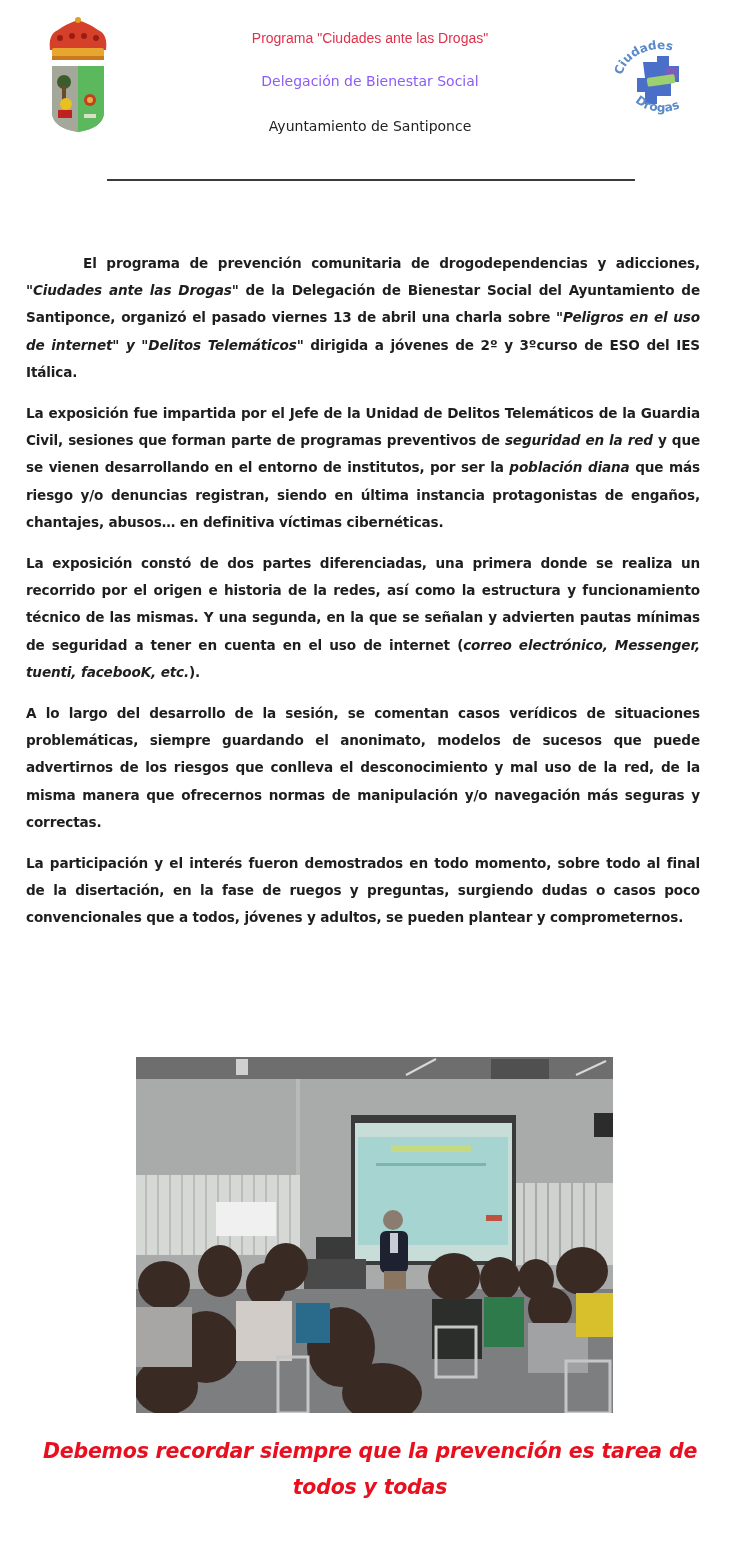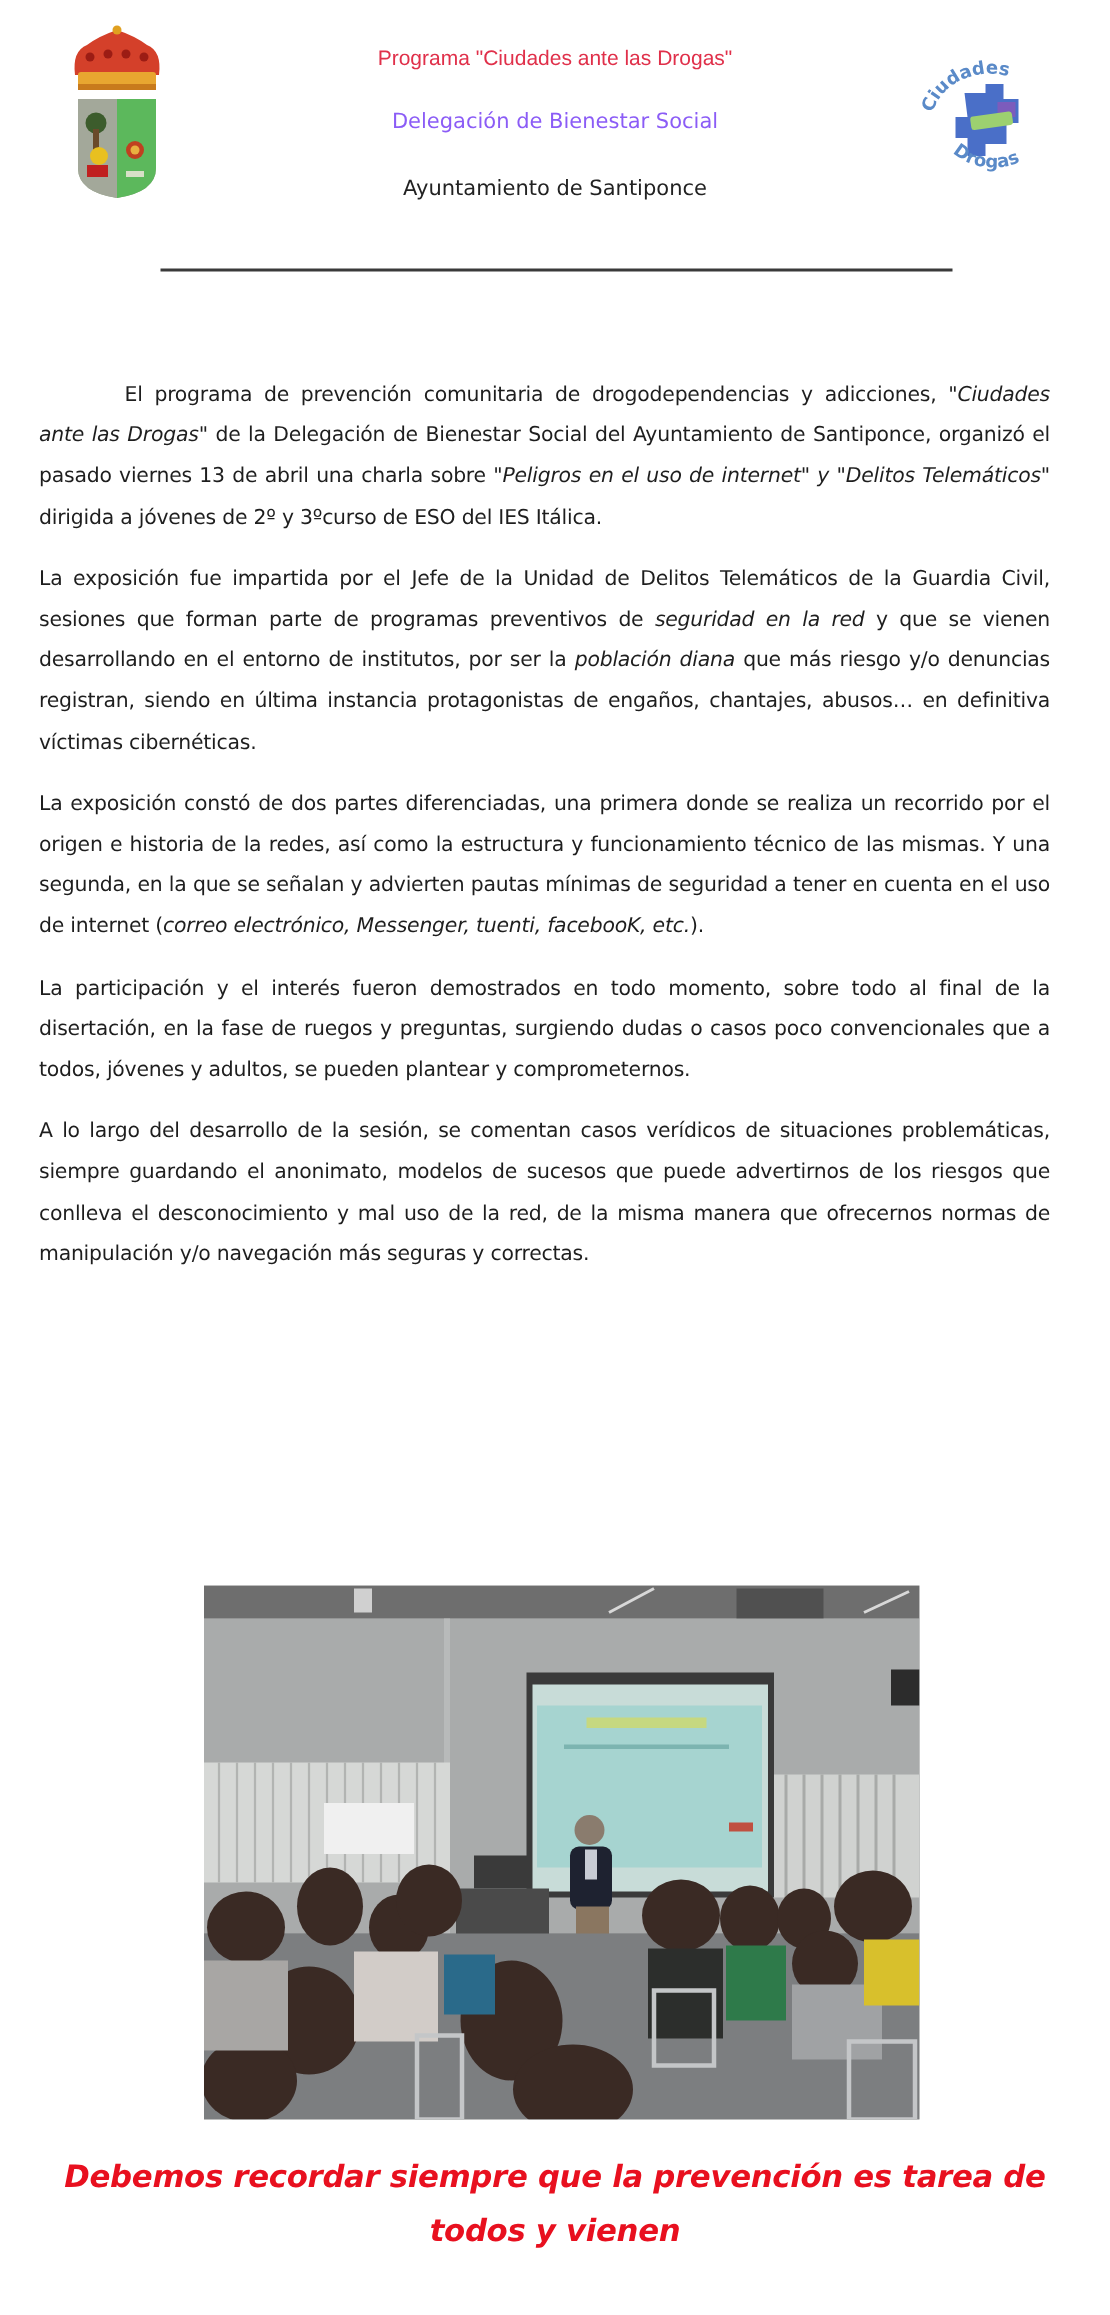--- a/index.html
+++ b/index.html
@@ -27,7 +27,7 @@
       font-size: 13.6px; line-height: 27.2px; text-align: justify;
       font-family: "DejaVu Sans", sans-serif; color: #1e1e1e; letter-spacing: -0.15px;
     }
-    .article p { margin: 0 18px 14px 0; }
+    .article p { margin: 0 18px 14px 0; font-weight: bold; }
     .article p.first { text-indent: 57px; }
     .article em { font-style: italic; }
 

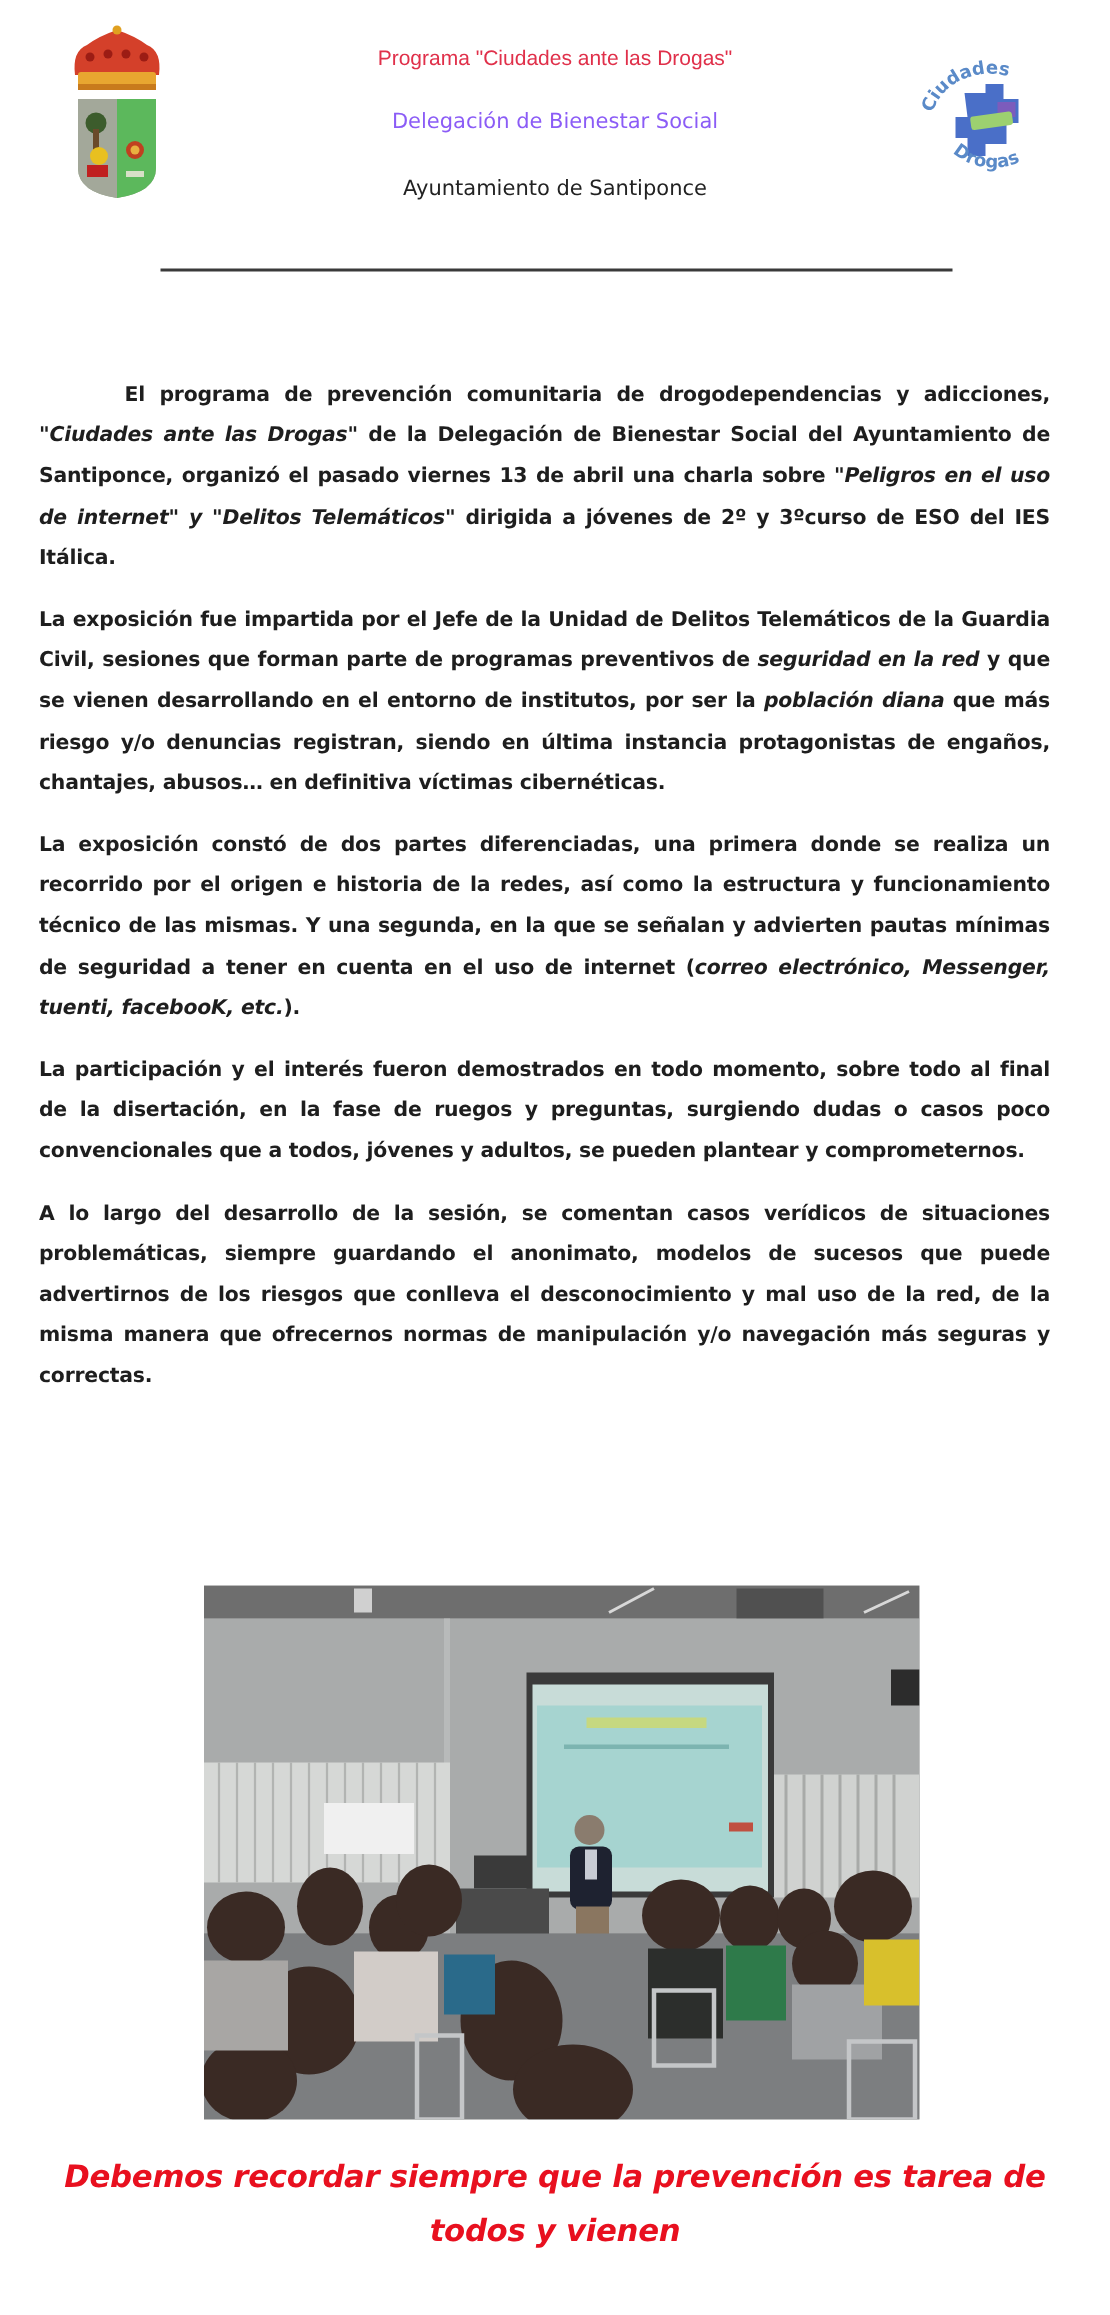--- a/index.html
+++ b/index.html
@@ -105,9 +105,9 @@
 
   <p><span>La exposición  constó de dos partes diferenciadas, una primera donde se realiza un recorrido por el origen e historia de la redes, así como la estructura y funcionamiento técnico de las mismas. Y una segunda, en la que se señalan y advierten pautas mínimas de seguridad a tener en cuenta en el uso de internet (</span><em>correo electrónico, Messenger, tuenti, facebooK, etc.</em><span>).</span></p>
 
+  <p><span>A lo largo del desarrollo de la sesión, se comentan casos verídicos de situaciones problemáticas, siempre guardando el anonimato, modelos de sucesos que puede advertirnos de los riesgos que conlleva el desconocimiento y mal uso de la red, de la misma manera que ofrecernos normas de manipulación y/o navegación más seguras y correctas.</span></p>
+
   <p><span>La participación y el interés fueron demostrados en todo momento, sobre todo al final de la disertación, en la fase de ruegos y preguntas, surgiendo dudas o casos poco convencionales que a todos, jóvenes y adultos, se pueden plantear y comprometernos.</span></p>
-
-  <p><span>A lo largo del desarrollo de la sesión, se comentan casos verídicos de situaciones problemáticas, siempre guardando el anonimato, modelos de sucesos que puede advertirnos de los riesgos que conlleva el desconocimiento y mal uso de la red, de la misma manera que ofrecernos normas de manipulación y/o navegación más seguras y correctas.</span></p>
 </div>
 
 <div class="abs photo">

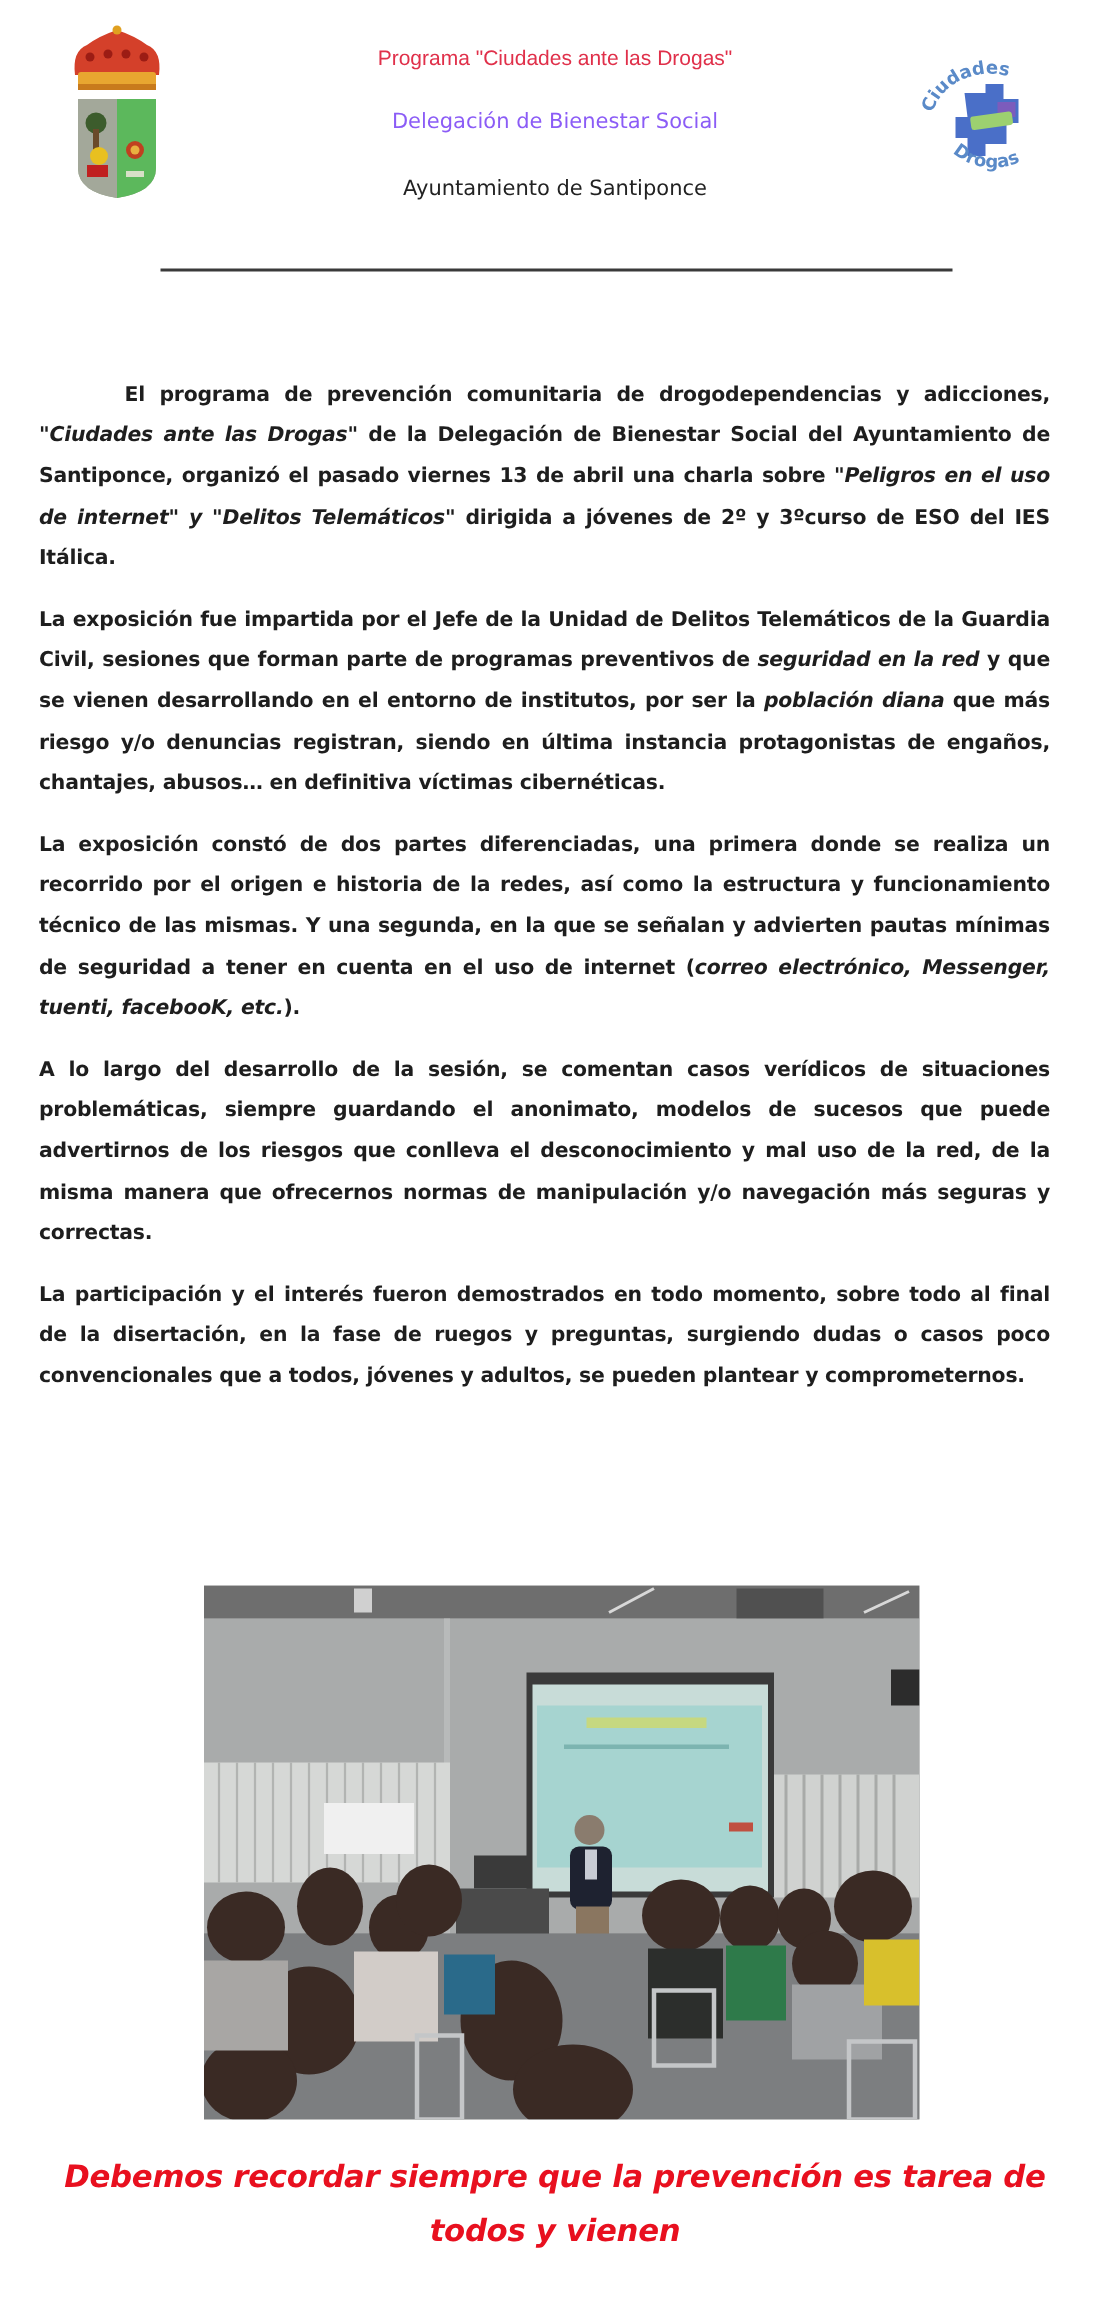--- a/index.html
+++ b/index.html
@@ -202,6 +202,6 @@
   </svg>
 </div>
 
-<div class="abs closing">Debemos recordar siempre que la prevención es tarea de todos y vienen</div>
+<div class="abs closing">Debemos recordar siempre que la prevención es tarea de todos y todas</div>
 
 </body></html>

